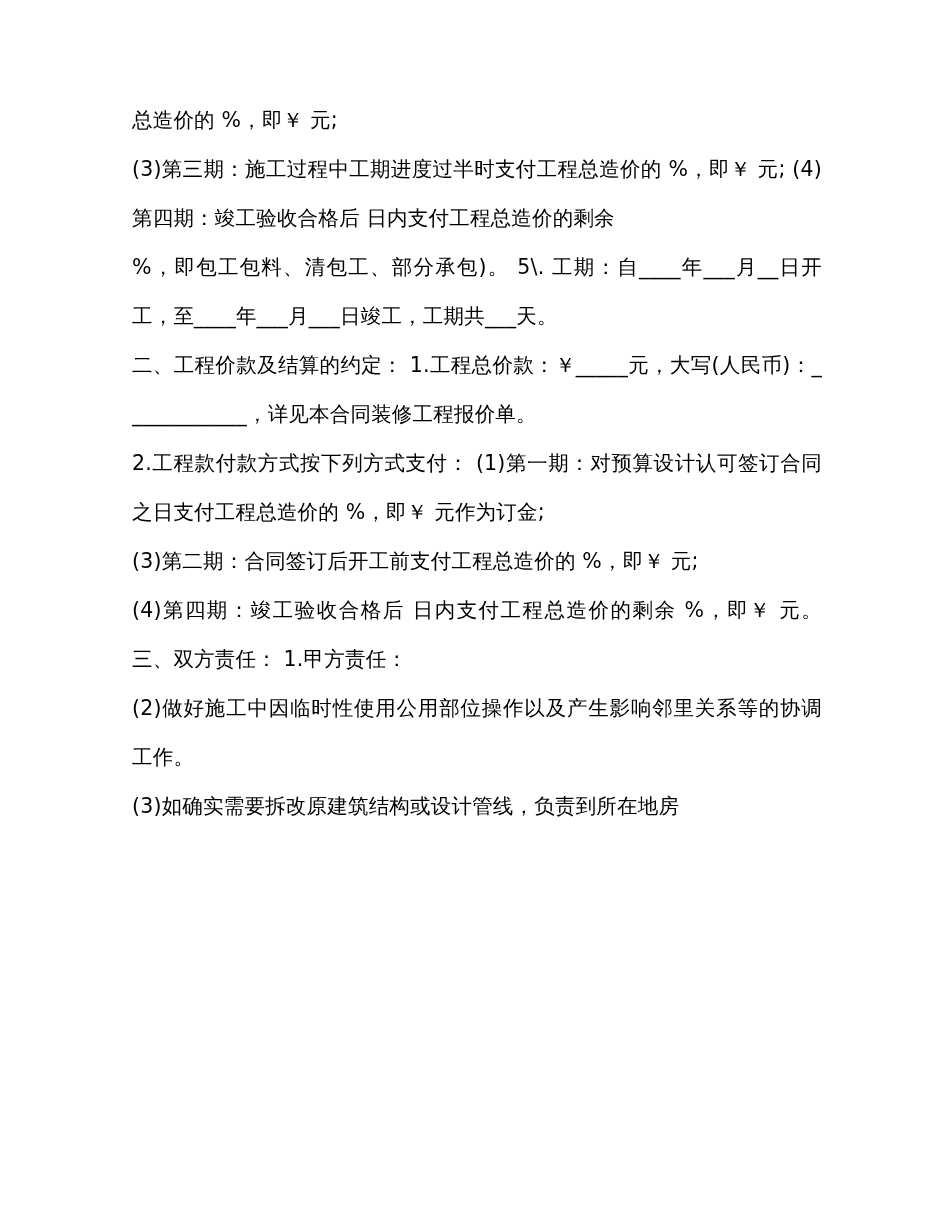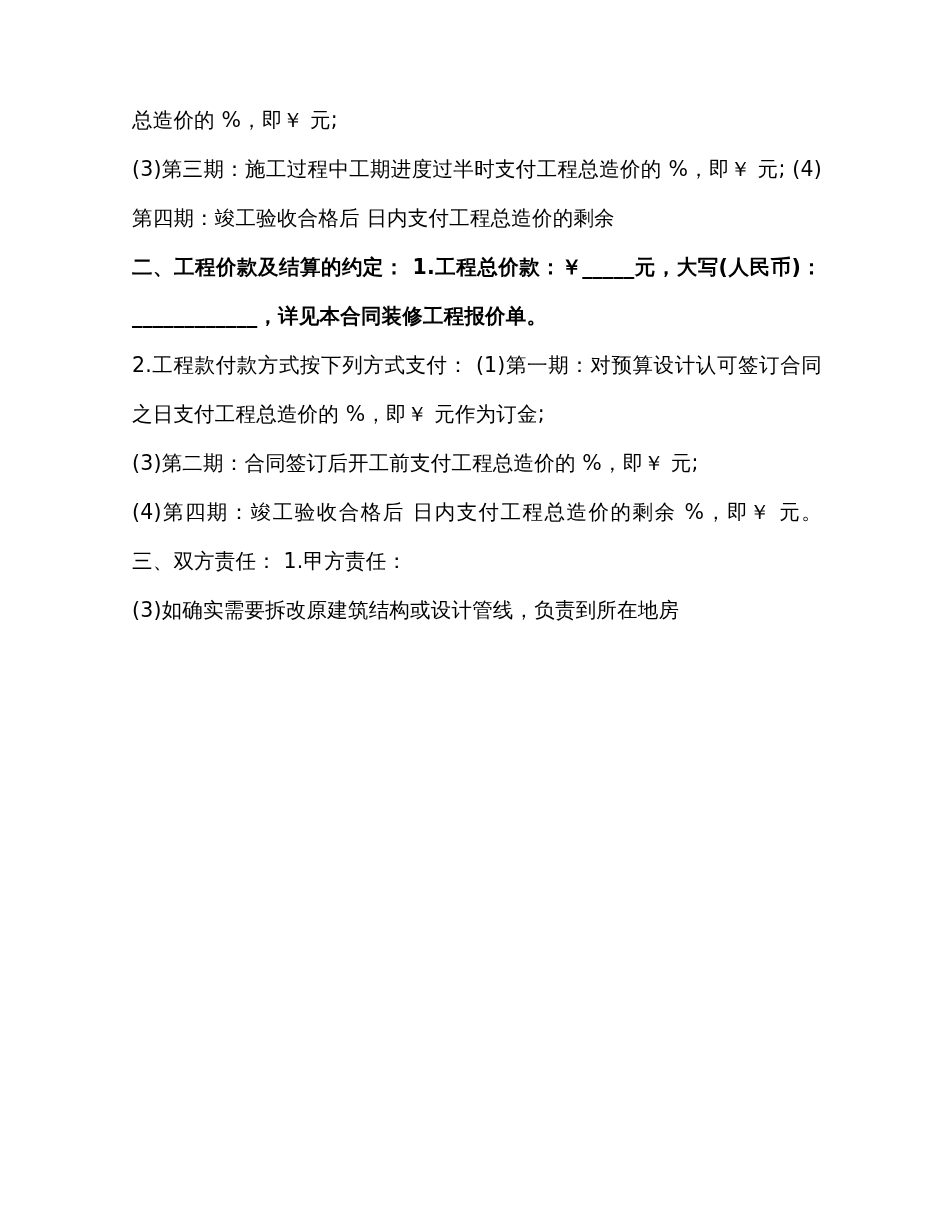--- a/index.html
+++ b/index.html
@@ -46,6 +46,7 @@
   <div class="doc-body">
     <p class="para">总造价的 %，即￥ 元;</p>
     <p class="para">(3)第三期：施工过程中工期进度过半时支付工程总造价的 %，即￥ 元; (4)第四期：竣工验收合格后 日内支付工程总造价的剩余</p>
+    <p class="para">%，即包工包料、清包工、部分承包)。 5\. 工期：自____年___月__日开工，至____年___月___日竣工，工期共___天。</p>
     <p class="para bold">二、工程价款及结算的约定： 1.工程总价款：￥_____元，大写(人民币)：____________，详见本合同装修工程报价单。</p>
     <p class="para">2.工程款付款方式按下列方式支付： (1)第一期：对预算设计认可签订合同之日支付工程总造价的 %，即￥ 元作为订金;</p>
     <p class="para">(3)第二期：合同签订后开工前支付工程总造价的 %，即￥ 元;</p>

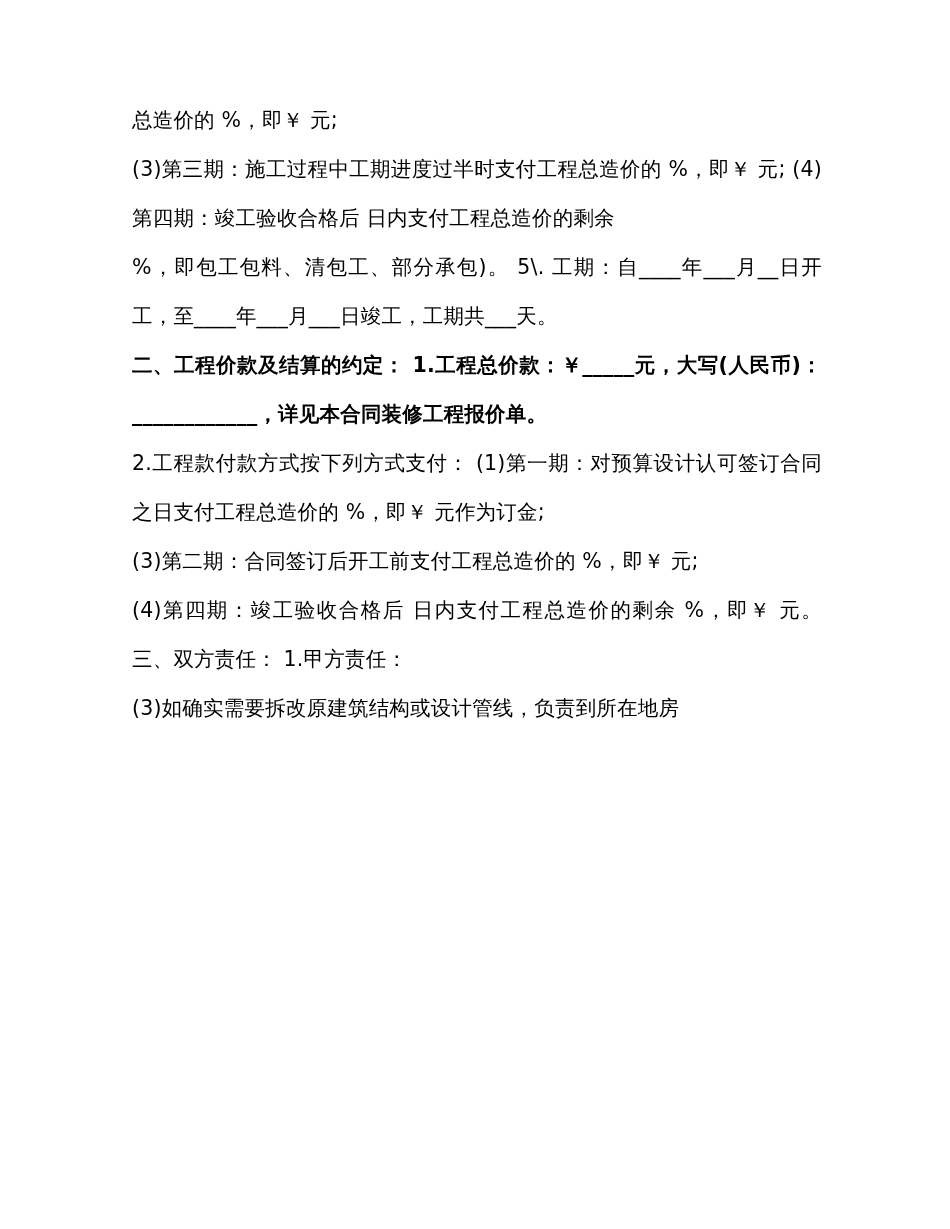--- a/index.html
+++ b/index.html
@@ -36,7 +36,7 @@
     white-space: pre-wrap;
   }
   .para.bold {
-    font-weight: bold;
+    font-weight: normal;
   }
 </style>
 </head>

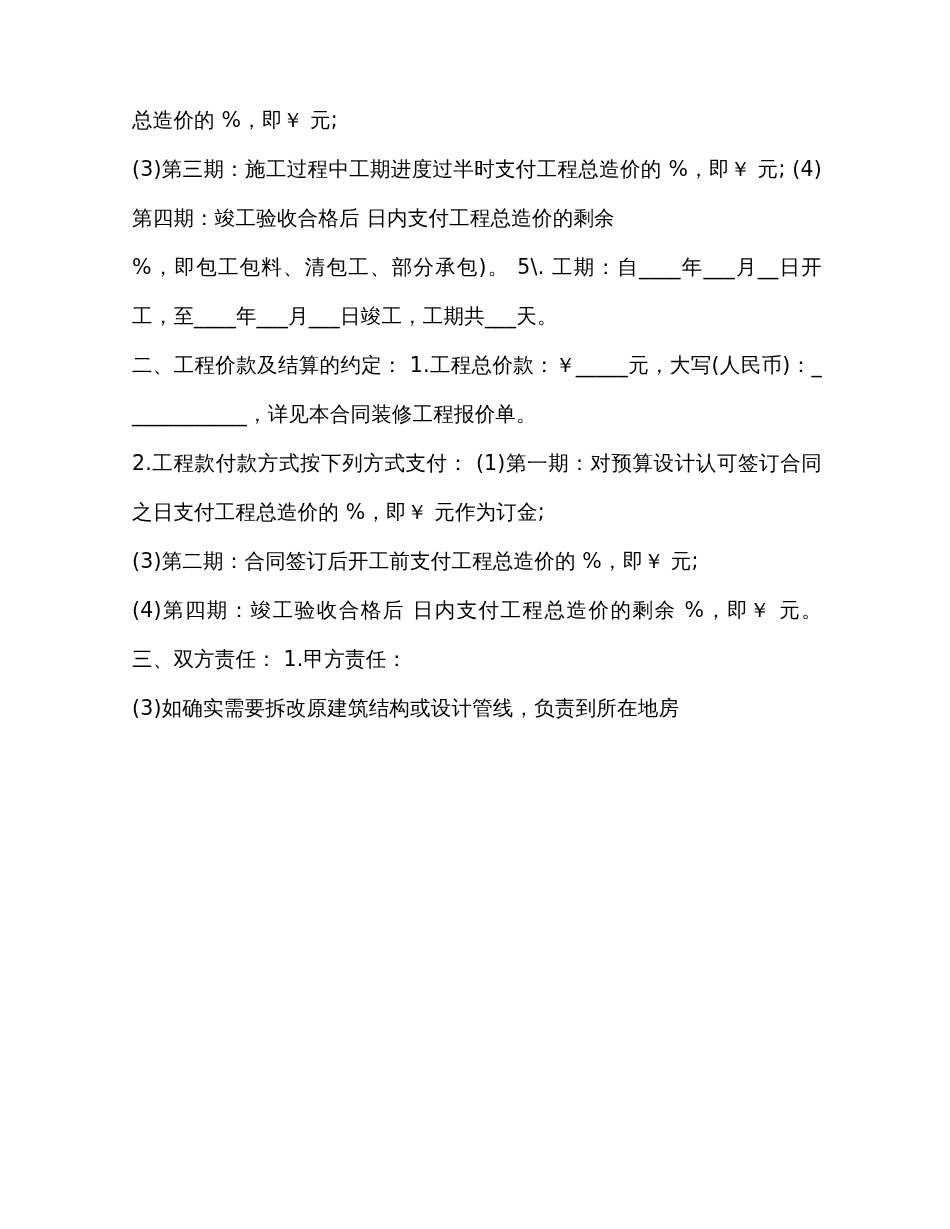--- a/index.html
+++ b/index.html
@@ -51,6 +51,7 @@
     <p class="para">2.工程款付款方式按下列方式支付： (1)第一期：对预算设计认可签订合同之日支付工程总造价的 %，即￥ 元作为订金;</p>
     <p class="para">(3)第二期：合同签订后开工前支付工程总造价的 %，即￥ 元;</p>
     <p class="para">(4)第四期：竣工验收合格后 日内支付工程总造价的剩余 %，即￥ 元。 三、双方责任： 1.甲方责任：</p>
+    <p class="para">(2)做好施工中因临时性使用公用部位操作以及产生影响邻里关系等的协调工作。</p>
     <p class="para">(3)如确实需要拆改原建筑结构或设计管线，负责到所在地房</p>
   </div>
 </div>

